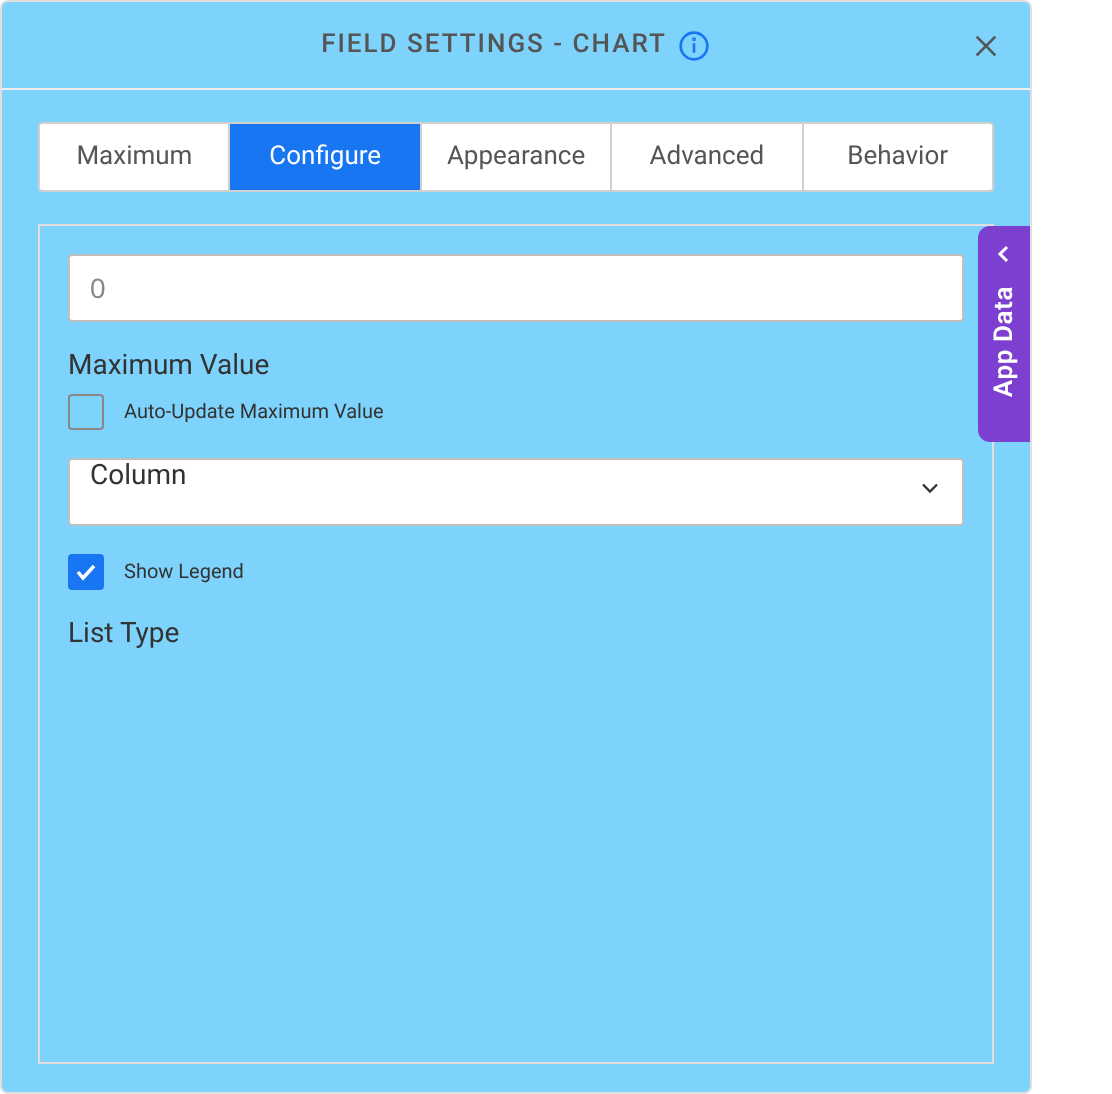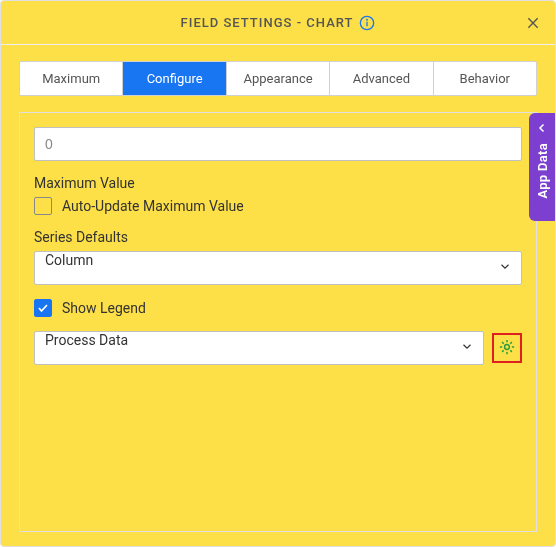--- a/index.html
+++ b/index.html
@@ -14,12 +14,12 @@
   overflow: hidden;
 }
 .dialog {
-  width: 556px;
+  width: 516px;
   height: 547px;
   border: 1px solid #e0e0e0;
   border-radius: 4px;
   position: relative;
-  background: #fde047;
+  background: #7dd3fc;
 }
 .header {
   height: 44px;

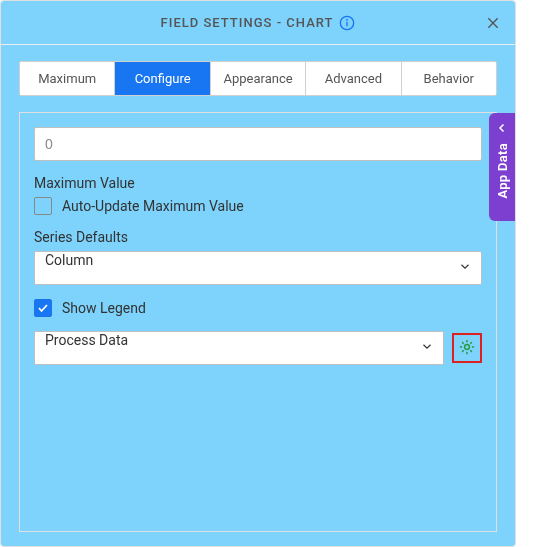--- a/index.html
+++ b/index.html
@@ -145,7 +145,7 @@
 .checkbox.checked svg { display: block; }
 .checkbox svg { display: none; }
 .checkbox-label {
-  font-size: 14px;
+  font-size: 10px;
   color: #333;
 }
 .list-type-row {

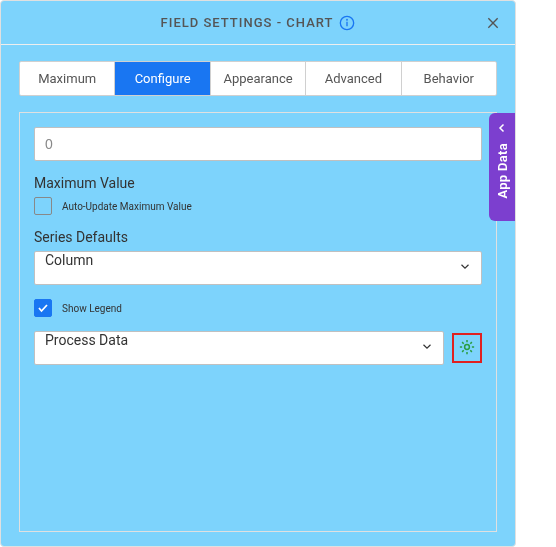--- a/index.html
+++ b/index.html
@@ -236,7 +236,6 @@
         <span class="checkbox-label">Auto-Update Maximum Value</span>
       </div>
 
-      <label class="field-label">Series Defaults</label>
       <div class="select-wrap">
         <div class="select">Column</div>
         <span class="chevron">

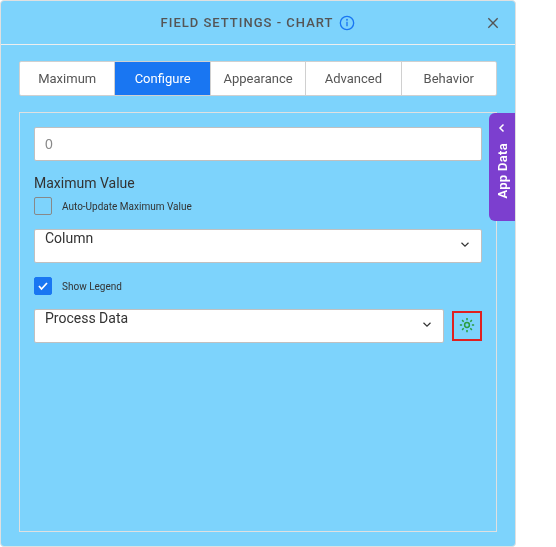--- a/index.html
+++ b/index.html
@@ -254,6 +254,7 @@
         <span class="checkbox-label">Show Legend</span>
       </div>
 
+      <label class="field-label">List Type</label>
       <div class="list-type-row">
         <div class="select-wrap">
           <div class="select">Process Data</div>

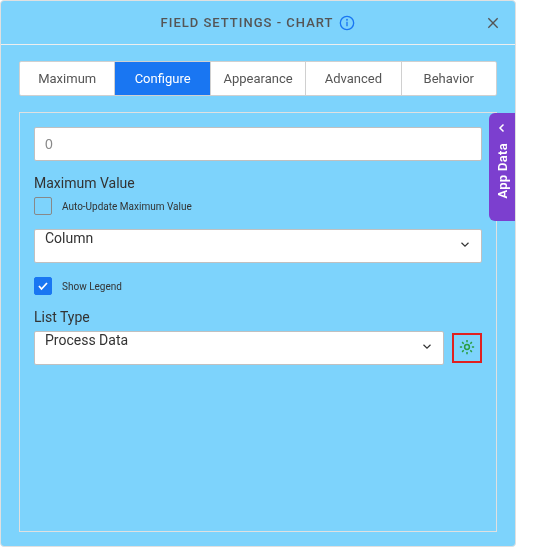--- a/index.html
+++ b/index.html
@@ -255,24 +255,6 @@
       </div>
 
       <label class="field-label">List Type</label>
-      <div class="list-type-row">
-        <div class="select-wrap">
-          <div class="select">Process Data</div>
-          <span class="chevron">
-            <svg width="14" height="14" viewBox="0 0 24 24" fill="none" stroke="currentColor" stroke-width="2">
-              <polyline points="6,9 12,15 18,9"></polyline>
-            </svg>
-          </span>
-        </div>
-        <div class="gear-btn">
-          <span>
-            <svg width="18" height="18" viewBox="0 0 24 24" fill="none" stroke="currentColor" stroke-width="2">
-              <circle cx="12" cy="12" r="3.2"></circle>
-              <path d="M12 2.5v3M12 18.5v3M21.5 12h-3M5.5 12h-3M18.5 5.5l-2.1 2.1M7.6 16.4l-2.1 2.1M18.5 18.5l-2.1-2.1M7.6 7.6L5.5 5.5"></path>
-            </svg>
-          </span>
-        </div>
-      </div>
 
     </div>
   </div>

